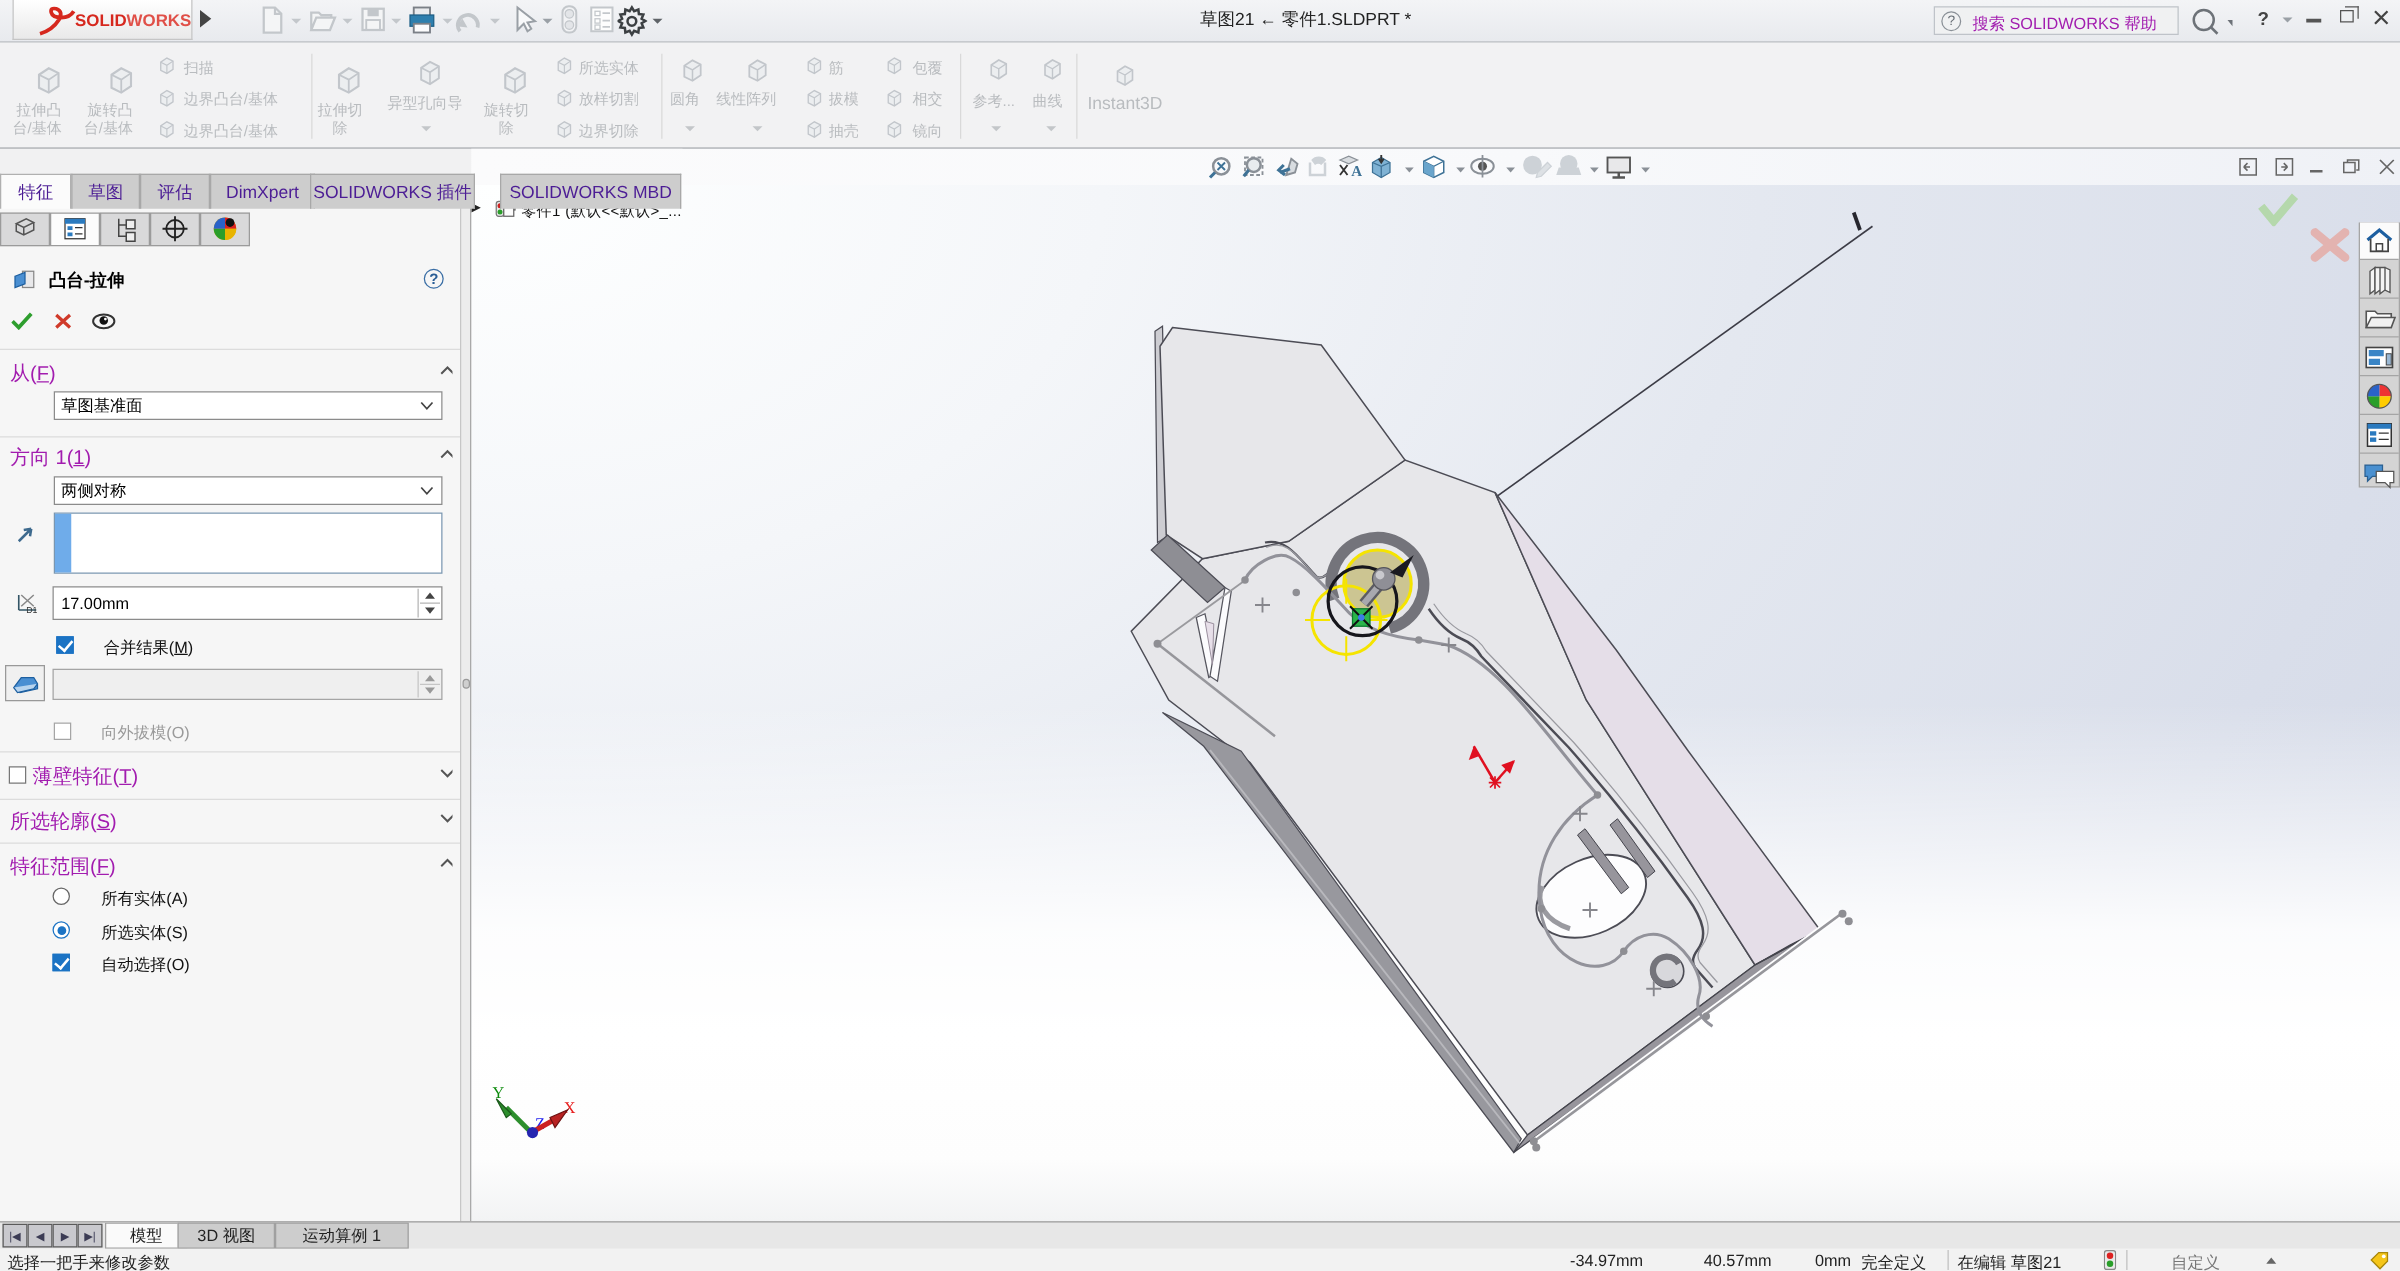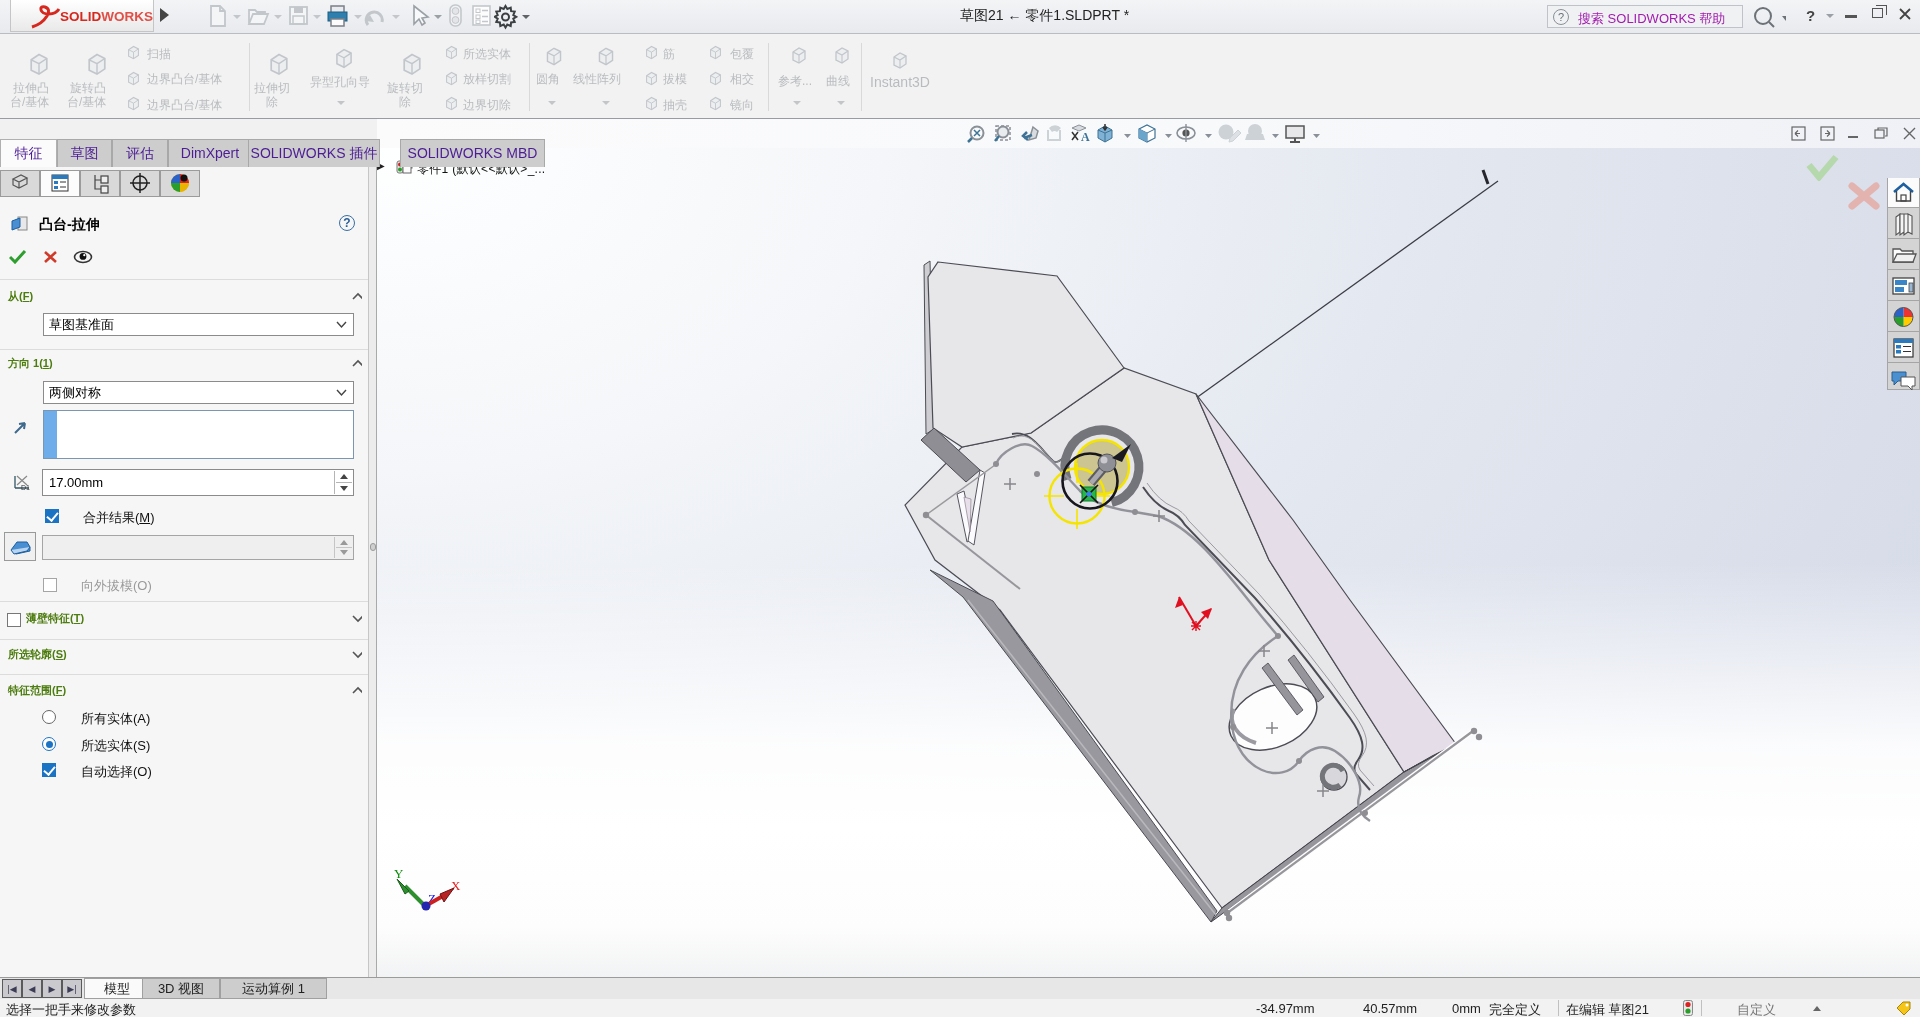--- a/index.html
+++ b/index.html
@@ -33,7 +33,7 @@
 .pmtab{position:absolute;top:170px;width:40px;height:27px;background:#d9d9da;border:1px solid #9b9b9b;}
 .pmtab.act{background:#fcfcfc;}
 .sep{position:absolute;left:0;width:368px;height:1px;background:#dcdcdc;}
-.hdr{position:absolute;left:8px;font-size:11px;font-weight:bold;color:#4d7c0f;}
+.hdr{position:absolute;left:8px;font-size:16px;font-weight:normal;color:#a21caf;}
 .chev{position:absolute;width:10px;height:10px;}
 .combo{position:absolute;left:43px;width:311px;height:23px;background:#fff;border:1px solid #8b8b8b;font-size:13px;color:#000;line-height:21px;padding-left:5px;}
 .cb{position:absolute;width:14px;height:14px;border:1px solid #777;background:#fff;}

